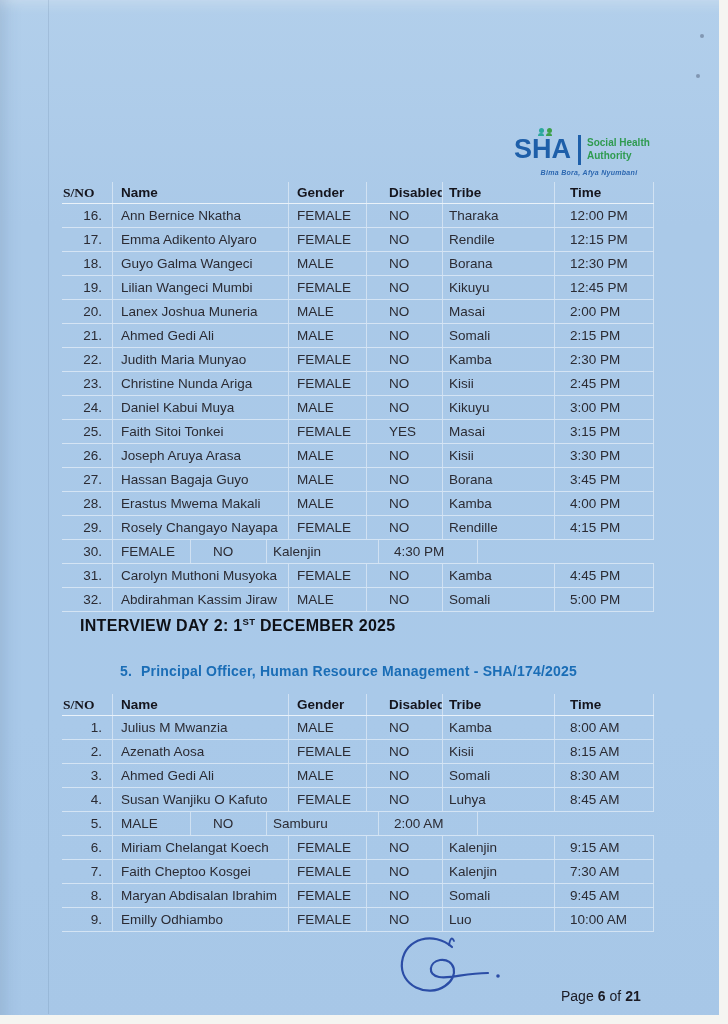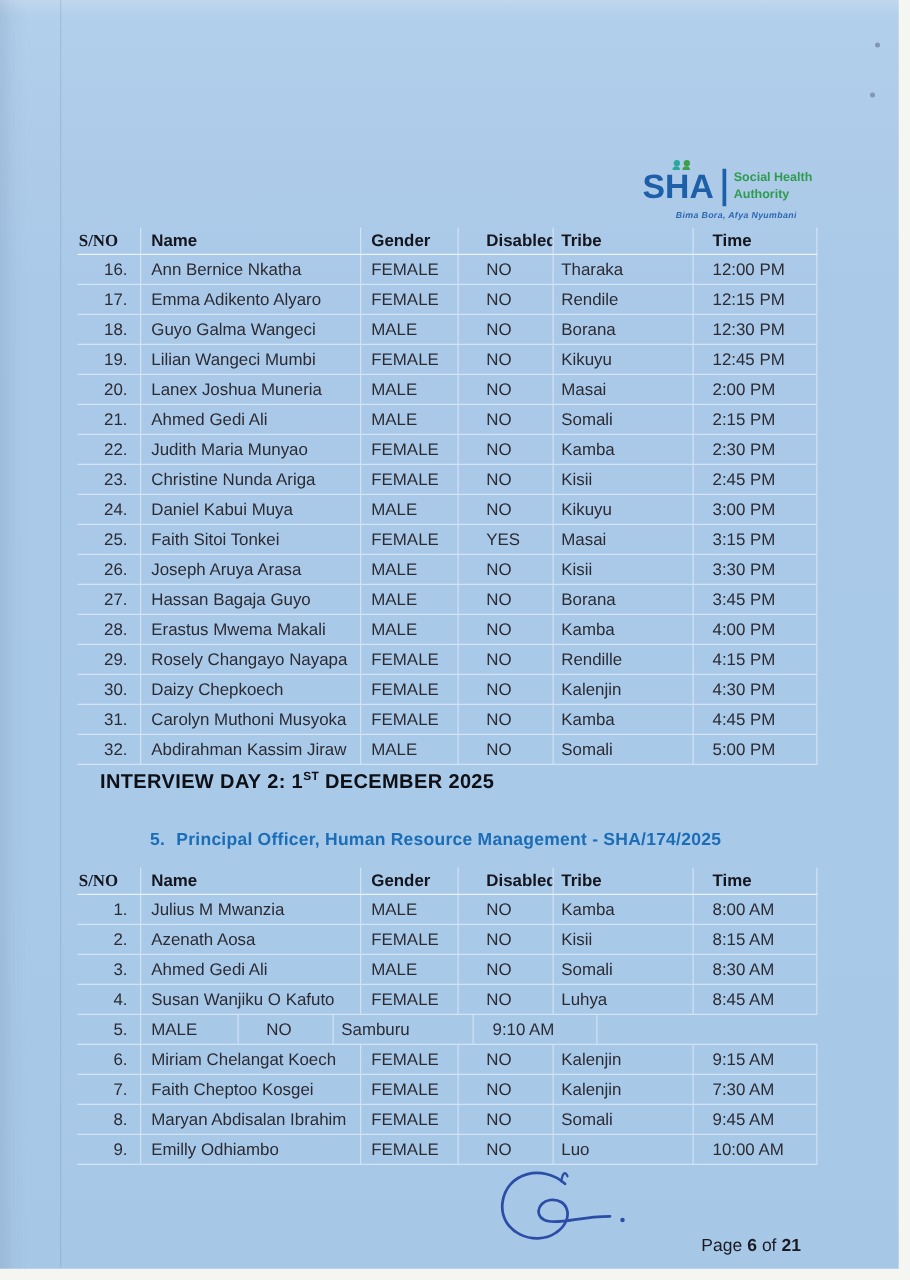--- a/index.html
+++ b/index.html
@@ -225,7 +225,6 @@
       </div>
       <div class="tr">
         <div class="td c0">30.</div>
-        <div class="td c1">Daizy Chepkoech</div>
         <div class="td c2">FEMALE</div>
         <div class="td c3">NO</div>
         <div class="td c4">Kalenjin</div>

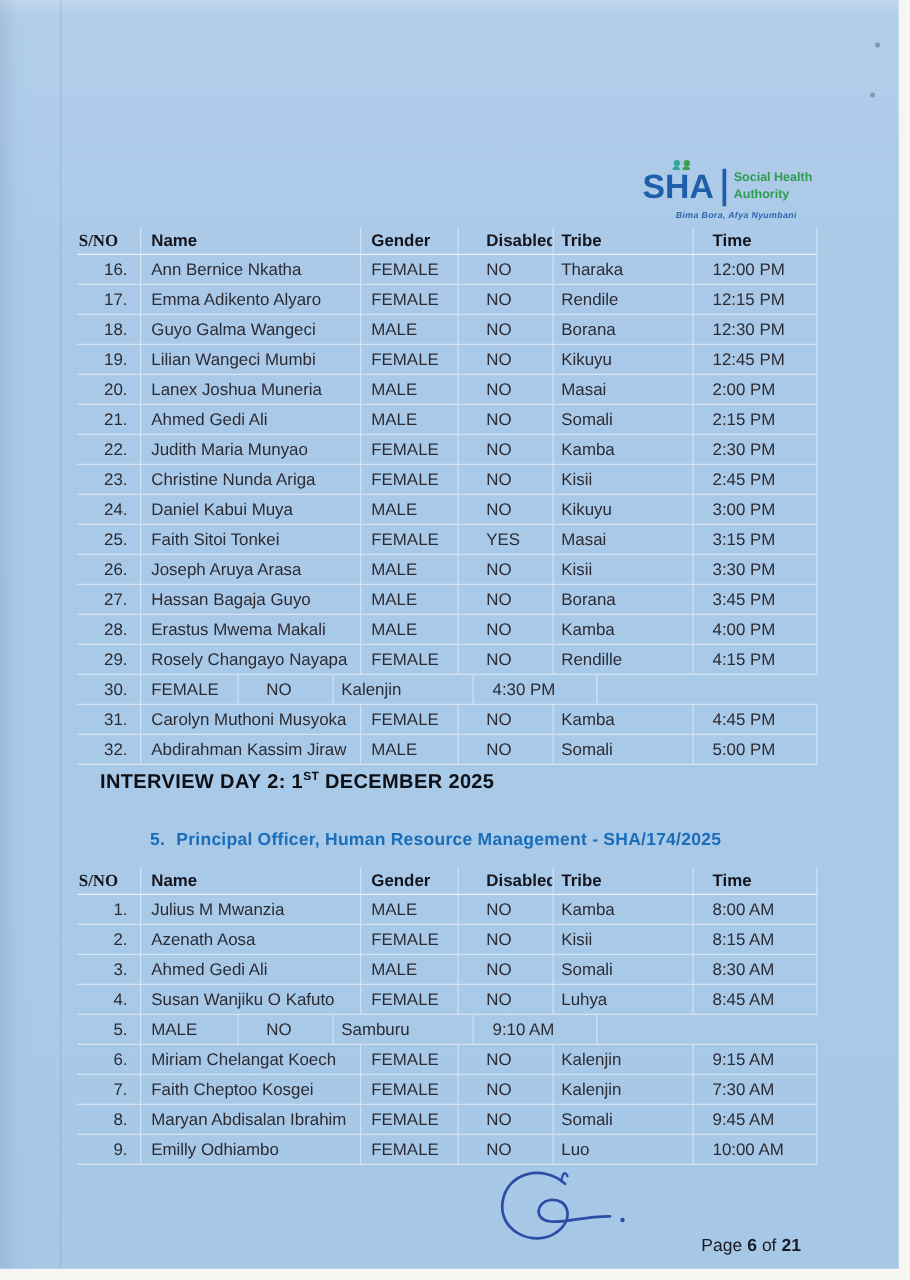--- a/index.html
+++ b/index.html
@@ -302,7 +302,7 @@
         <div class="td c2">MALE</div>
         <div class="td c3">NO</div>
         <div class="td c4">Samburu</div>
-        <div class="td c5">9:10 AM</div>
+        <div class="td c5">2:00 AM</div>
       </div>
       <div class="tr">
         <div class="td c0">6.</div>

